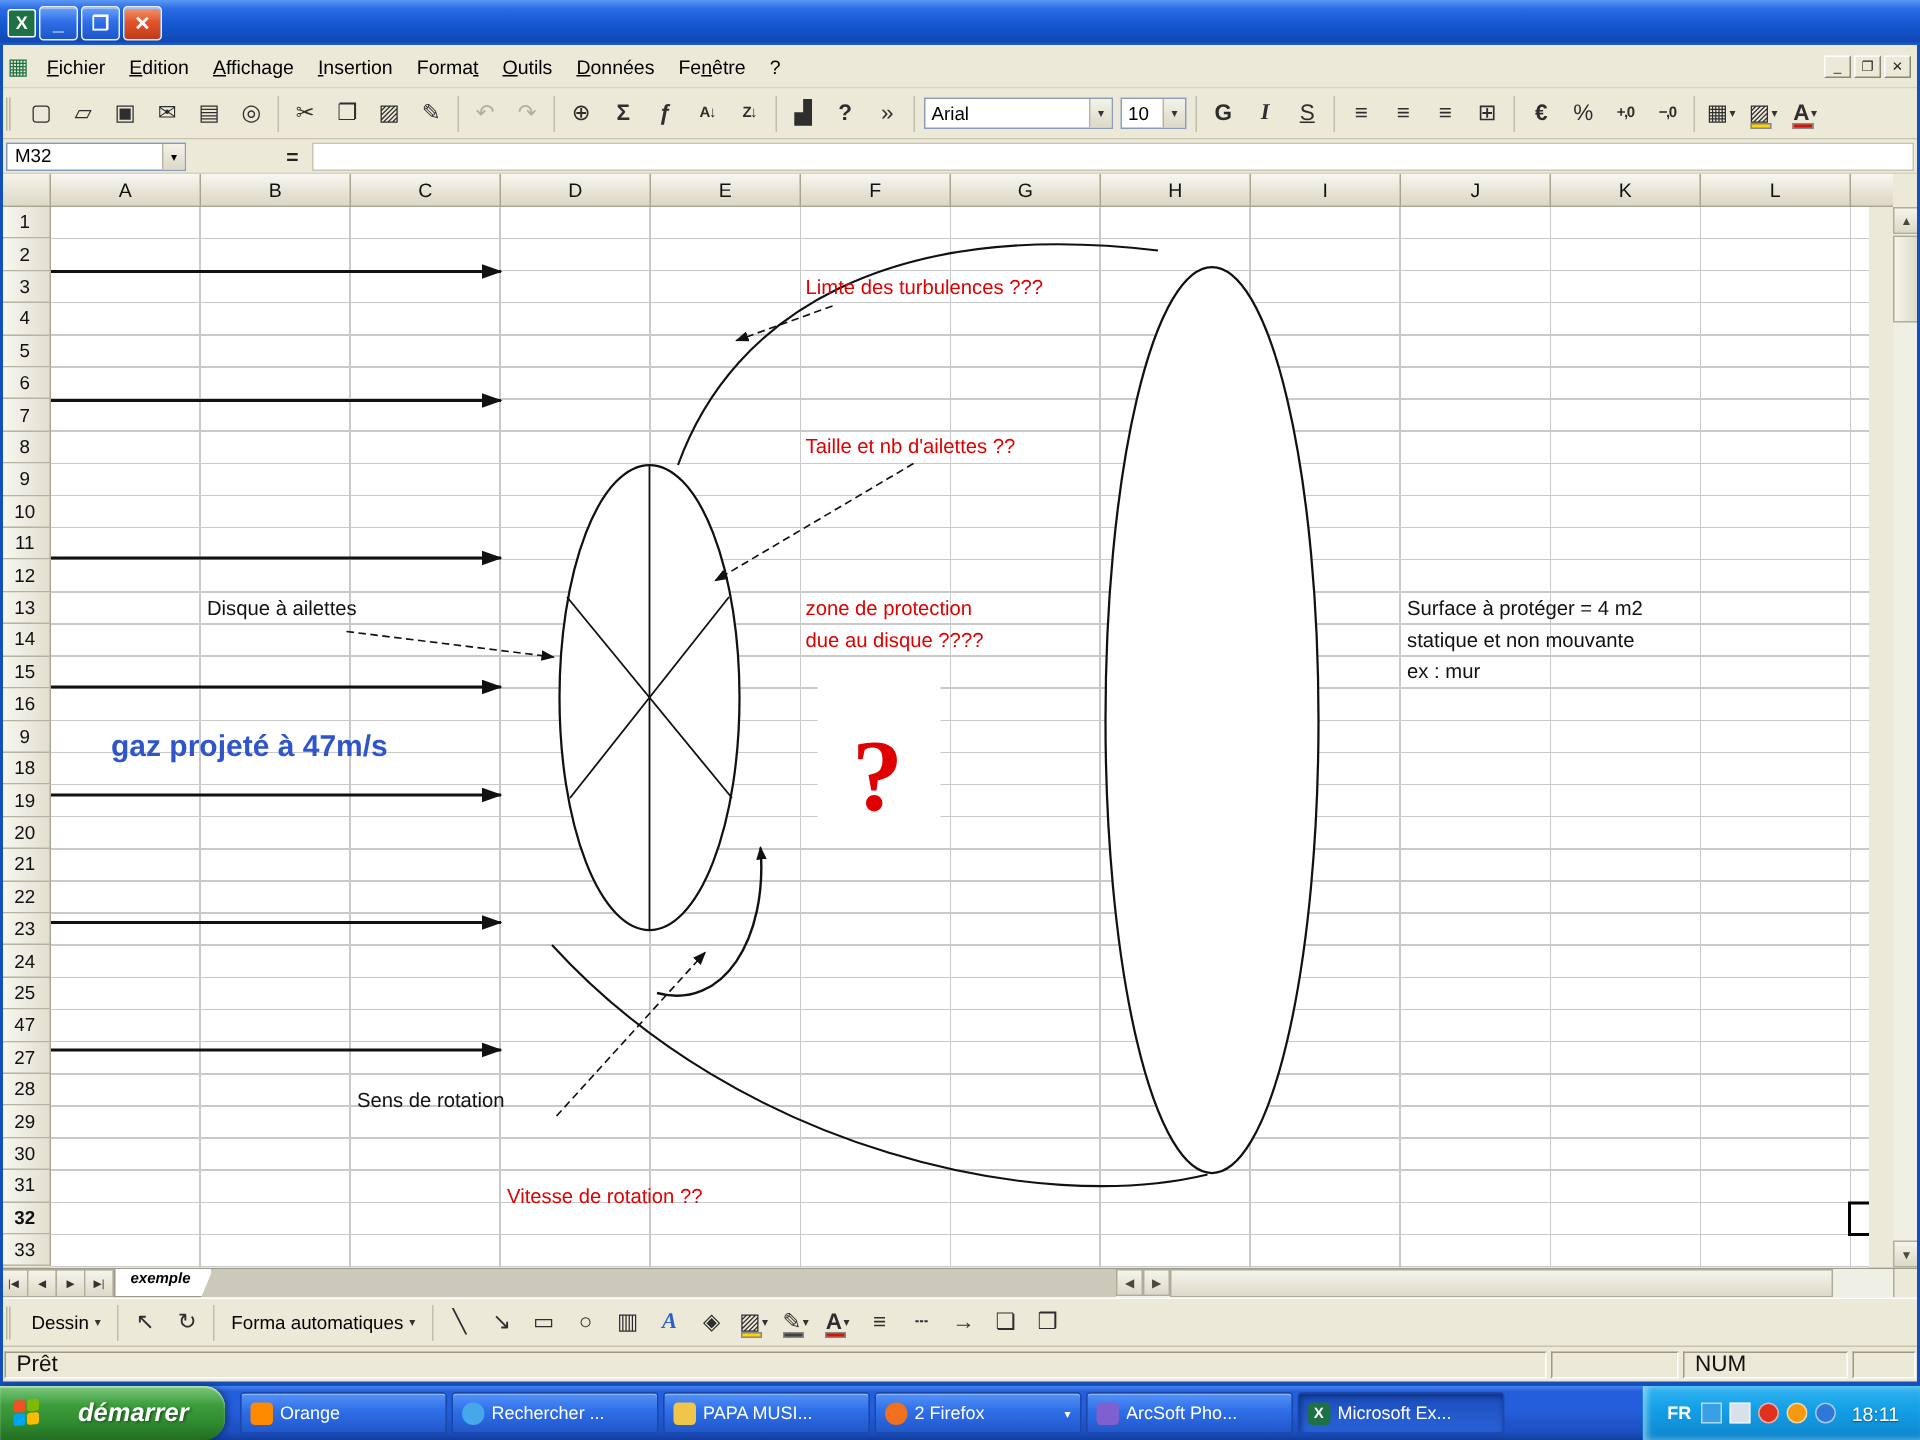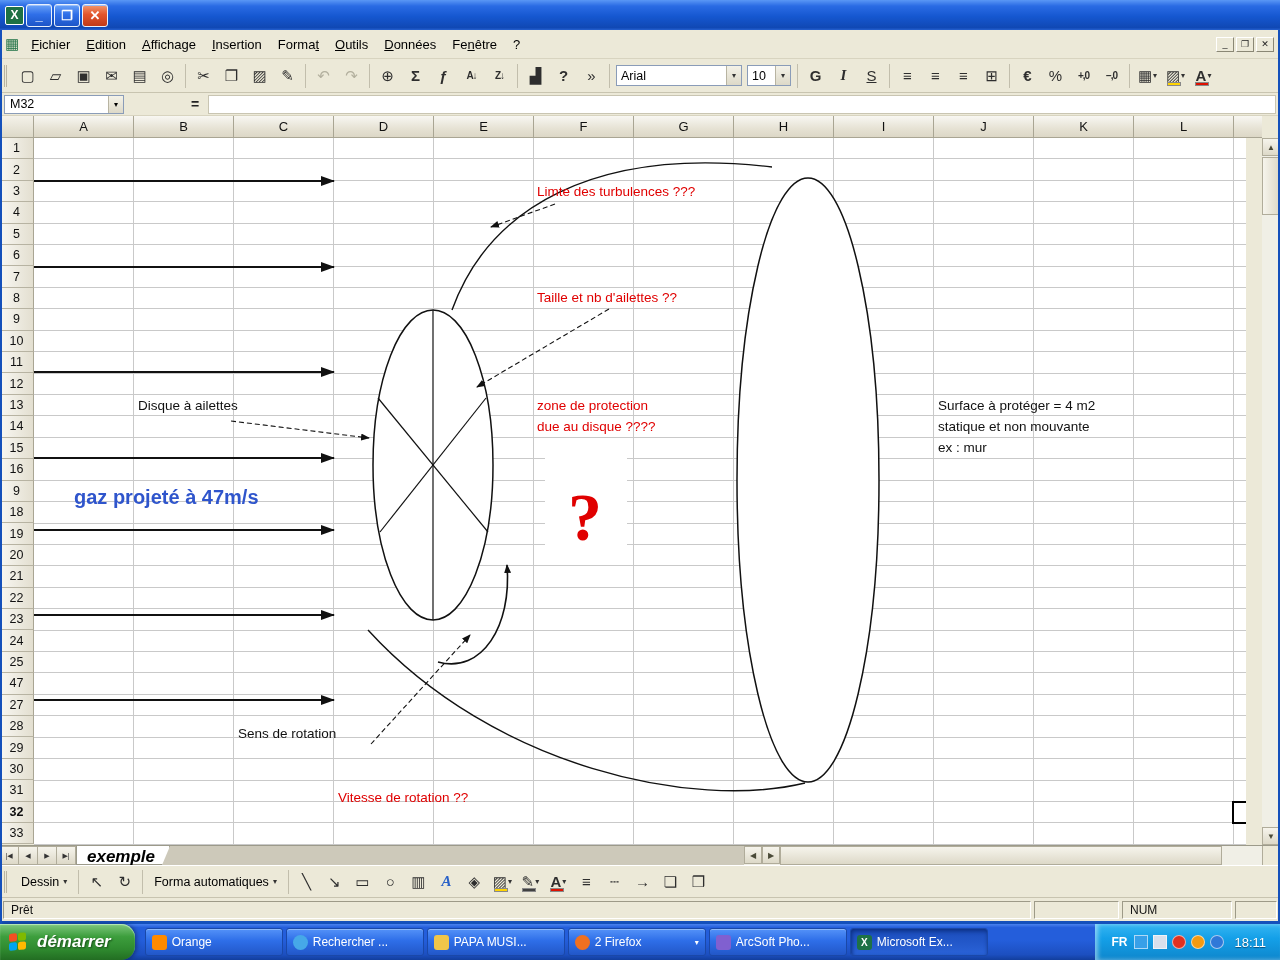--- a/index.html
+++ b/index.html
@@ -73,7 +73,7 @@
 
 .tabrow{height:20px;flex:none;background:#cdc9ba;border-top:1px solid #9c9a8a;display:flex;align-items:stretch}
 .nb{width:19px;background:linear-gradient(180deg,#f6f4ec,#ddd9c8);border:1px solid #b0ac9a;border-left:none;display:flex;align-items:center;justify-content:center;font-size:7px;color:#333;flex:none}
-.sheettab{background:#fff;border:1px solid #9c9a8a;border-top:none;font-size:17px;font-weight:bold;font-style:italic;padding:1px 14px 0 10px;clip-path:polygon(0 0,100% 0,calc(100% - 8px) 100%,0 100%);flex:none}
+.sheettab{background:#fff;border:1px solid #9c9a8a;border-top:none;font-size:10px;font-weight:bold;font-style:italic;padding:1px 14px 0 10px;clip-path:polygon(0 0,100% 0,calc(100% - 8px) 100%,0 100%);flex:none}
 .tabfill{flex:1}
 .hscroll{width:518px;flex:none;display:flex;align-items:stretch;background:#f0efe6}
 .hthumb{flex:1;background:linear-gradient(180deg,#f6f4ec,#ddd9c8);border:1px solid #b0ac9a;margin-right:40px}

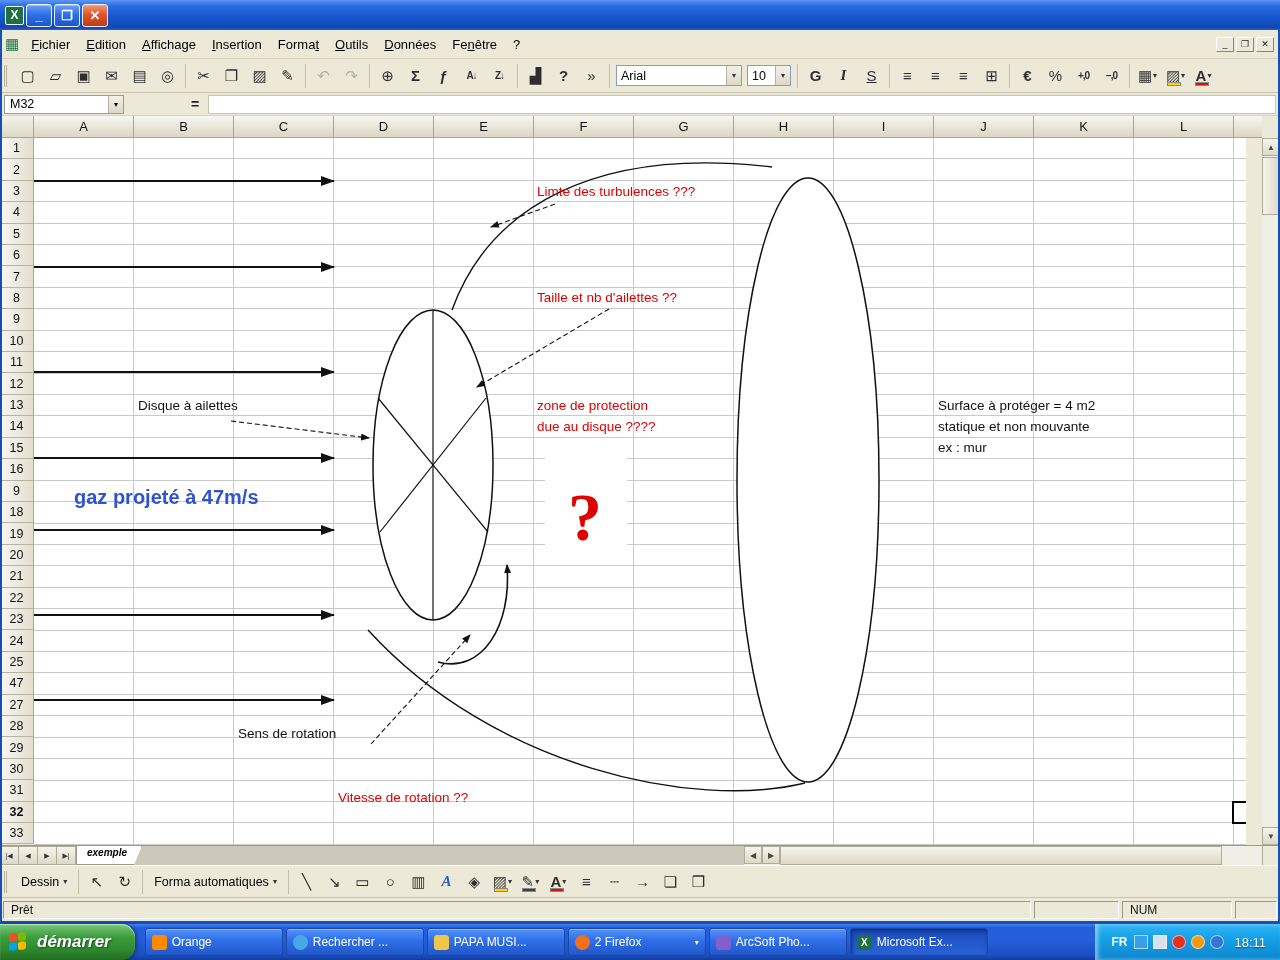--- a/index.html
+++ b/index.html
@@ -88,7 +88,7 @@
 
 
 .statusbar{height:26px;flex:none;background:#ece9d8;border-bottom:3px solid #1450bb;display:flex;align-items:center;padding:2px 3px;gap:3px}
-.panel{height:18px;border:1px solid;border-color:#9d9a88 #fff #fff #9d9a88;font-size:12px;display:flex;align-items:center;padding:0 7px;color:#111}
+.panel{height:18px;border:1px solid;border-color:#9d9a88 #fff #fff #9d9a88;font-size:15px;display:flex;align-items:center;padding:0 7px;color:#111}
 .panel.main{flex:1}
 .panel.w85{width:85px}.panel.w110{width:110px}.panel.w42{width:42px}
 

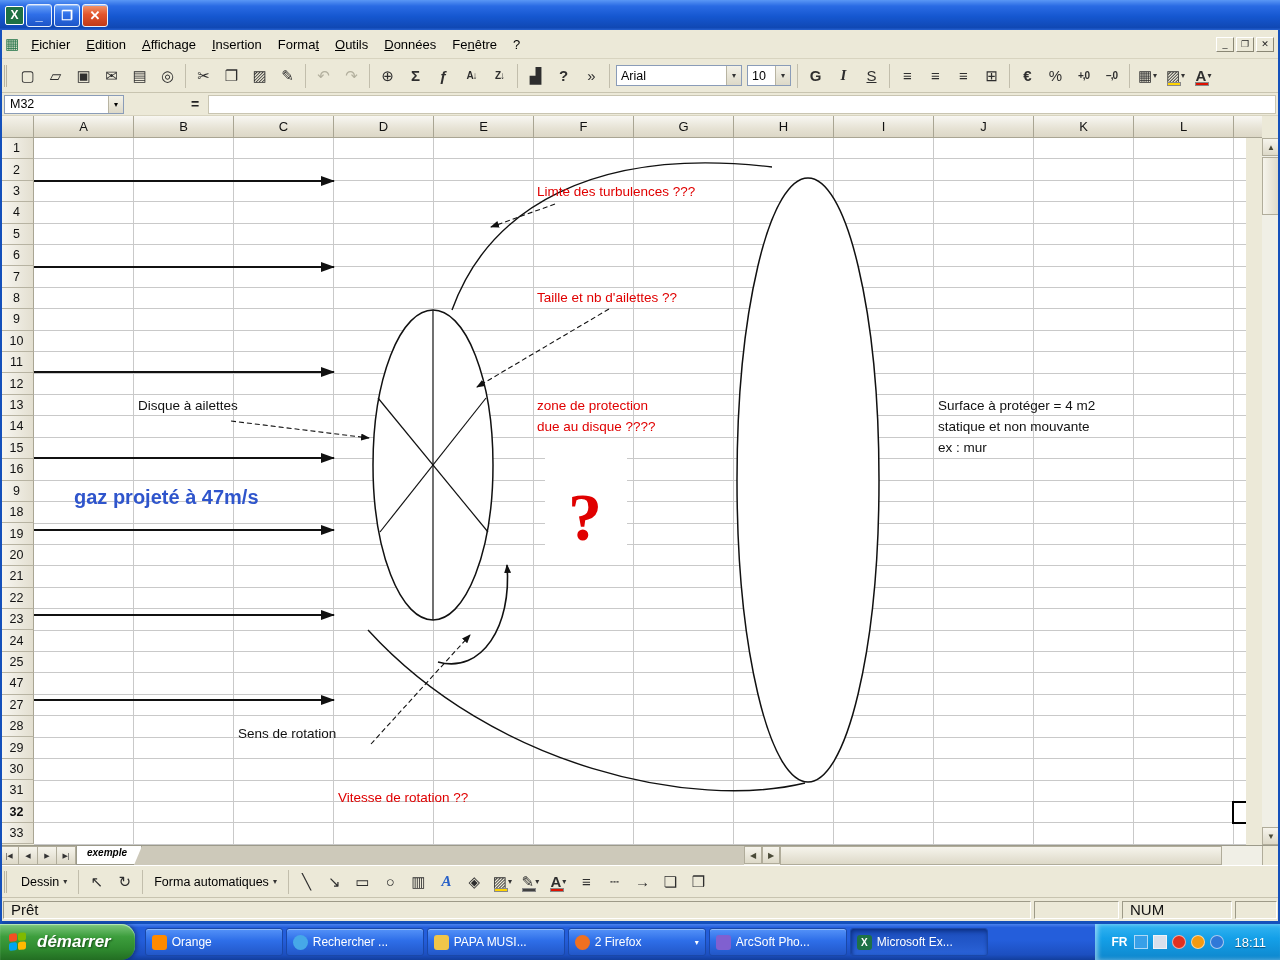--- a/index.html
+++ b/index.html
@@ -94,7 +94,7 @@
 
 
 .taskbar{height:36px;flex:none;background:linear-gradient(180deg,#4a82ee 0%,#245edb 10%,#245edb 45%,#1c4fc0 85%,#123e9d 100%);display:flex;align-items:stretch}
-.start{height:36px;flex:none;padding:0 24px 0 9px;border-radius:0 14px 14px 0;background:linear-gradient(180deg,#7ec87e 0%,#3d9e3d 35%,#2f8a2f 70%,#226d22 100%);box-shadow:inset 0 1px 1px #b8eab8,2px 0 4px rgba(0,0,0,.35);color:#fff;font-style:italic;font-weight:bold;font-size:17px;display:flex;align-items:center;gap:9px;text-shadow:1px 1px 2px #1a4f1a}
+.start{height:36px;flex:none;padding:0 24px 0 9px;border-radius:0 14px 14px 0;background:linear-gradient(180deg,#7ec87e 0%,#3d9e3d 35%,#2f8a2f 70%,#226d22 100%);box-shadow:inset 0 1px 1px #b8eab8,2px 0 4px rgba(0,0,0,.35);color:#fff;font-style:italic;font-weight:bold;font-size:17px;display:flex;align-items:center;gap:24px;text-shadow:1px 1px 2px #1a4f1a}
 .winflag{width:19px;height:19px;display:grid;grid-template-columns:8px 8px;grid-template-rows:8px 8px;gap:1px;transform:skewY(-5deg)}
 .winflag i{border-radius:2px}
 .tasks{display:flex;align-items:center;padding-left:10px;gap:3px;flex:1;min-width:0}

